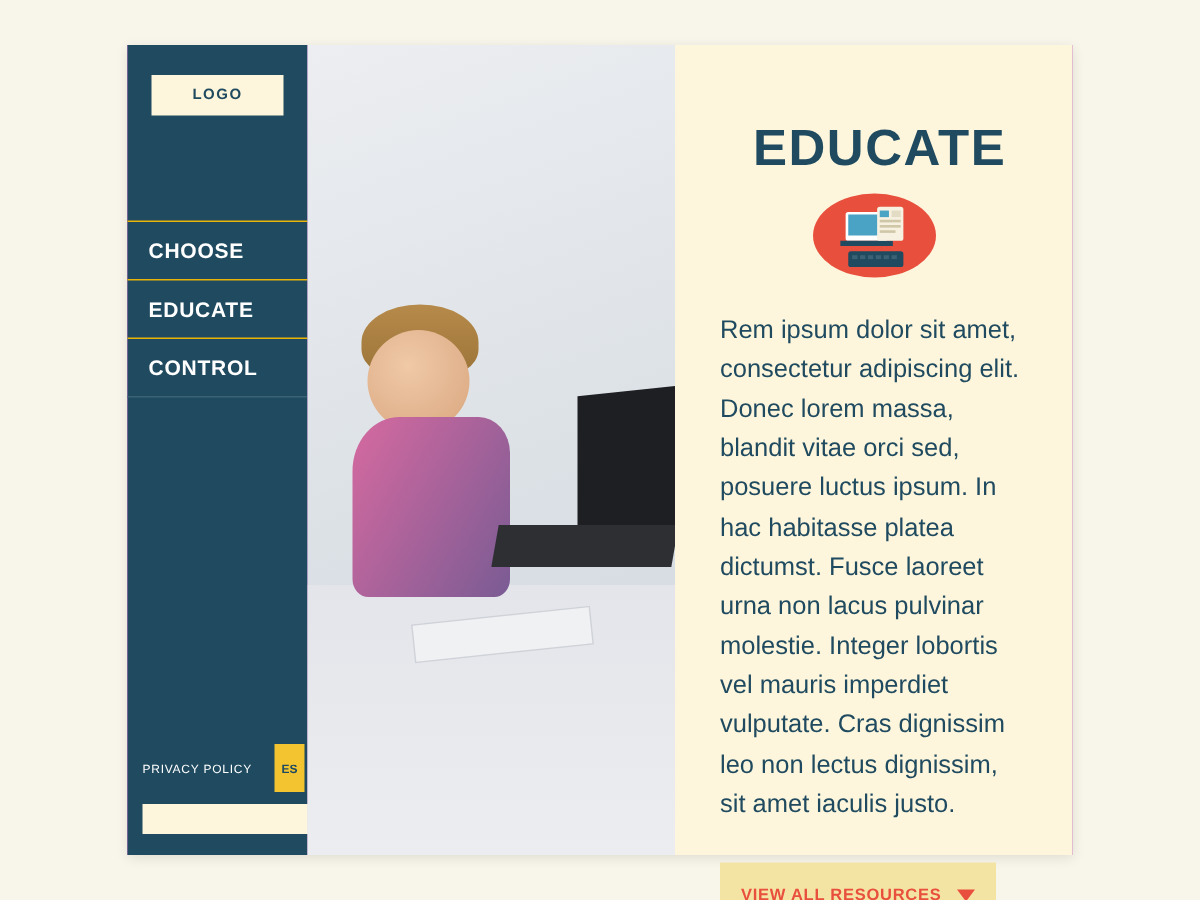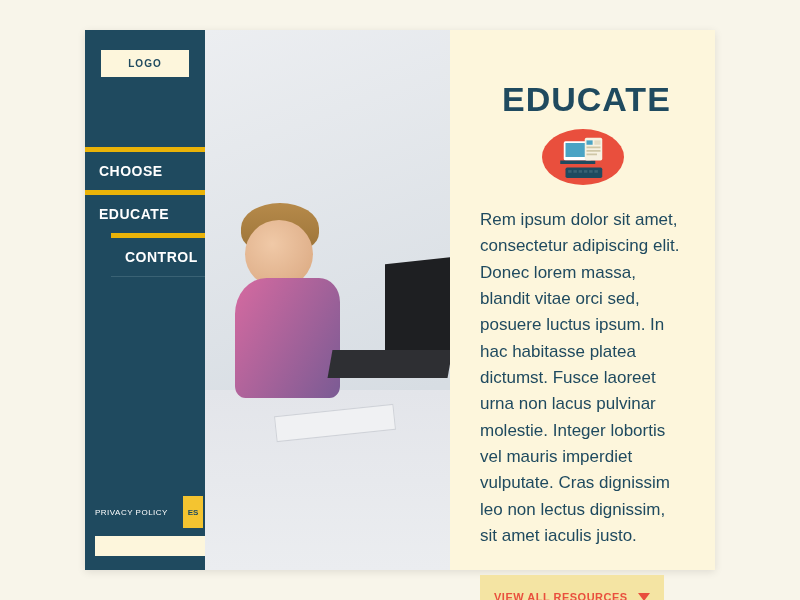--- a/index.html
+++ b/index.html
@@ -46,7 +46,7 @@
     font-size: 14px;
     font-weight: 600;
     padding: 11px 0 11px 14px;
-    border-top: 5px solid #eab308;
+    border-top: 1px solid #eab308;
     cursor: pointer;
     letter-spacing: 0.5px;
   }

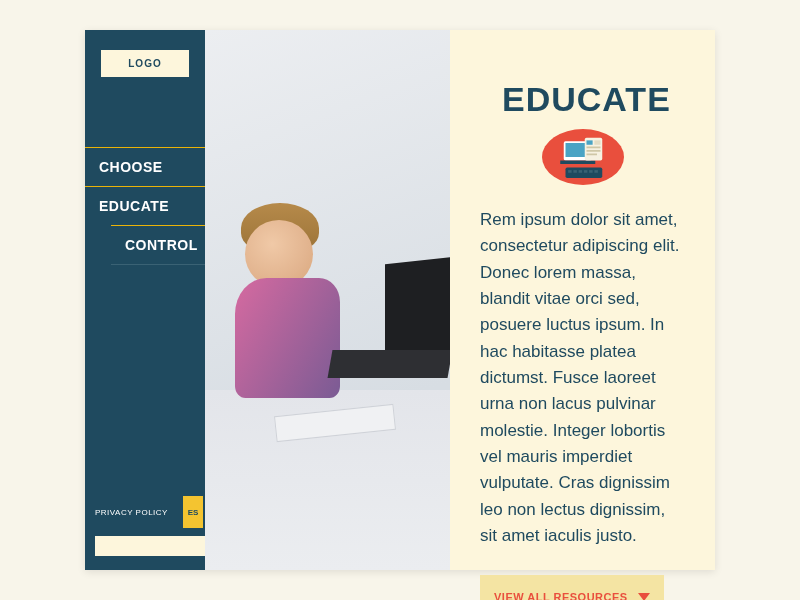--- a/index.html
+++ b/index.html
@@ -52,7 +52,6 @@
   }
   .nav-item:last-child {
     border-bottom: 1px solid #3a6274;
-    margin-left: 26px;
   }
   .sidebar-bottom {
     position: absolute;

